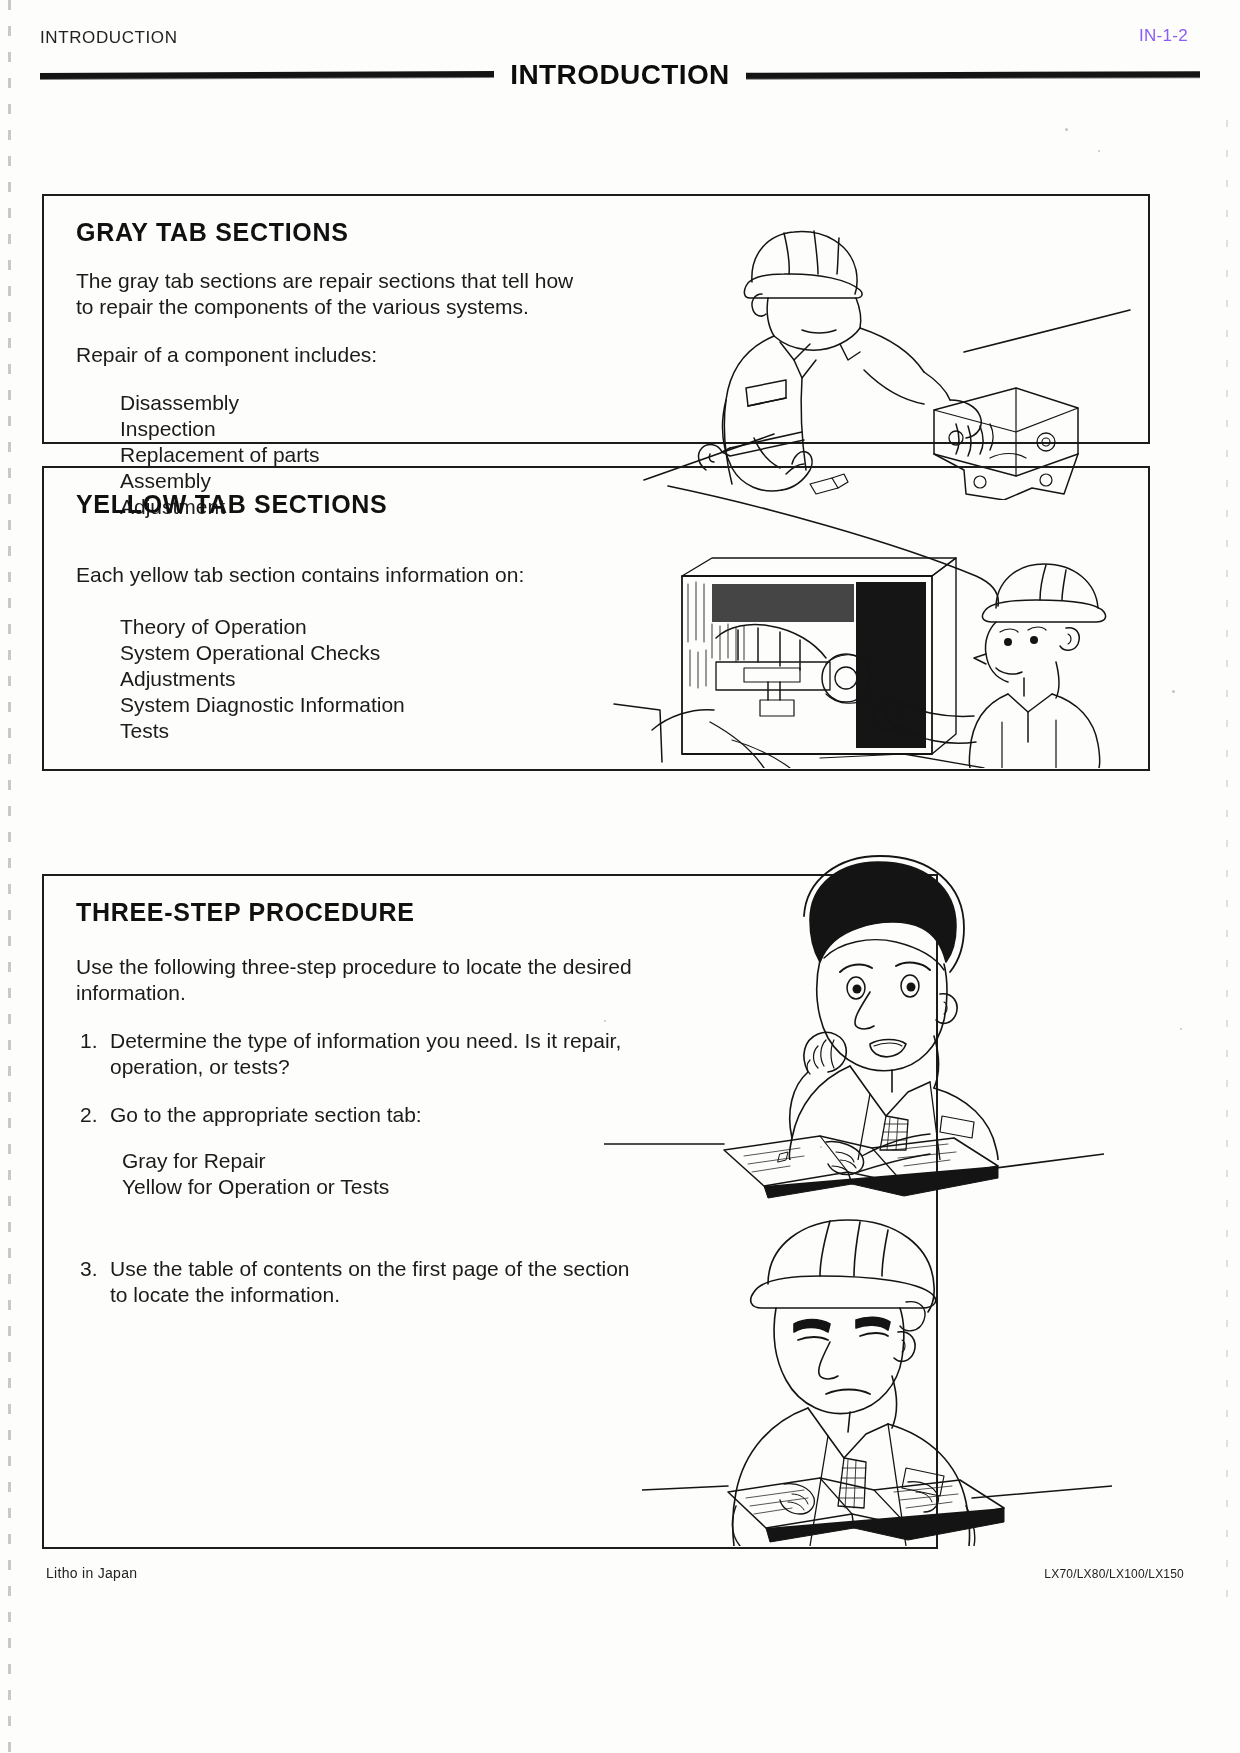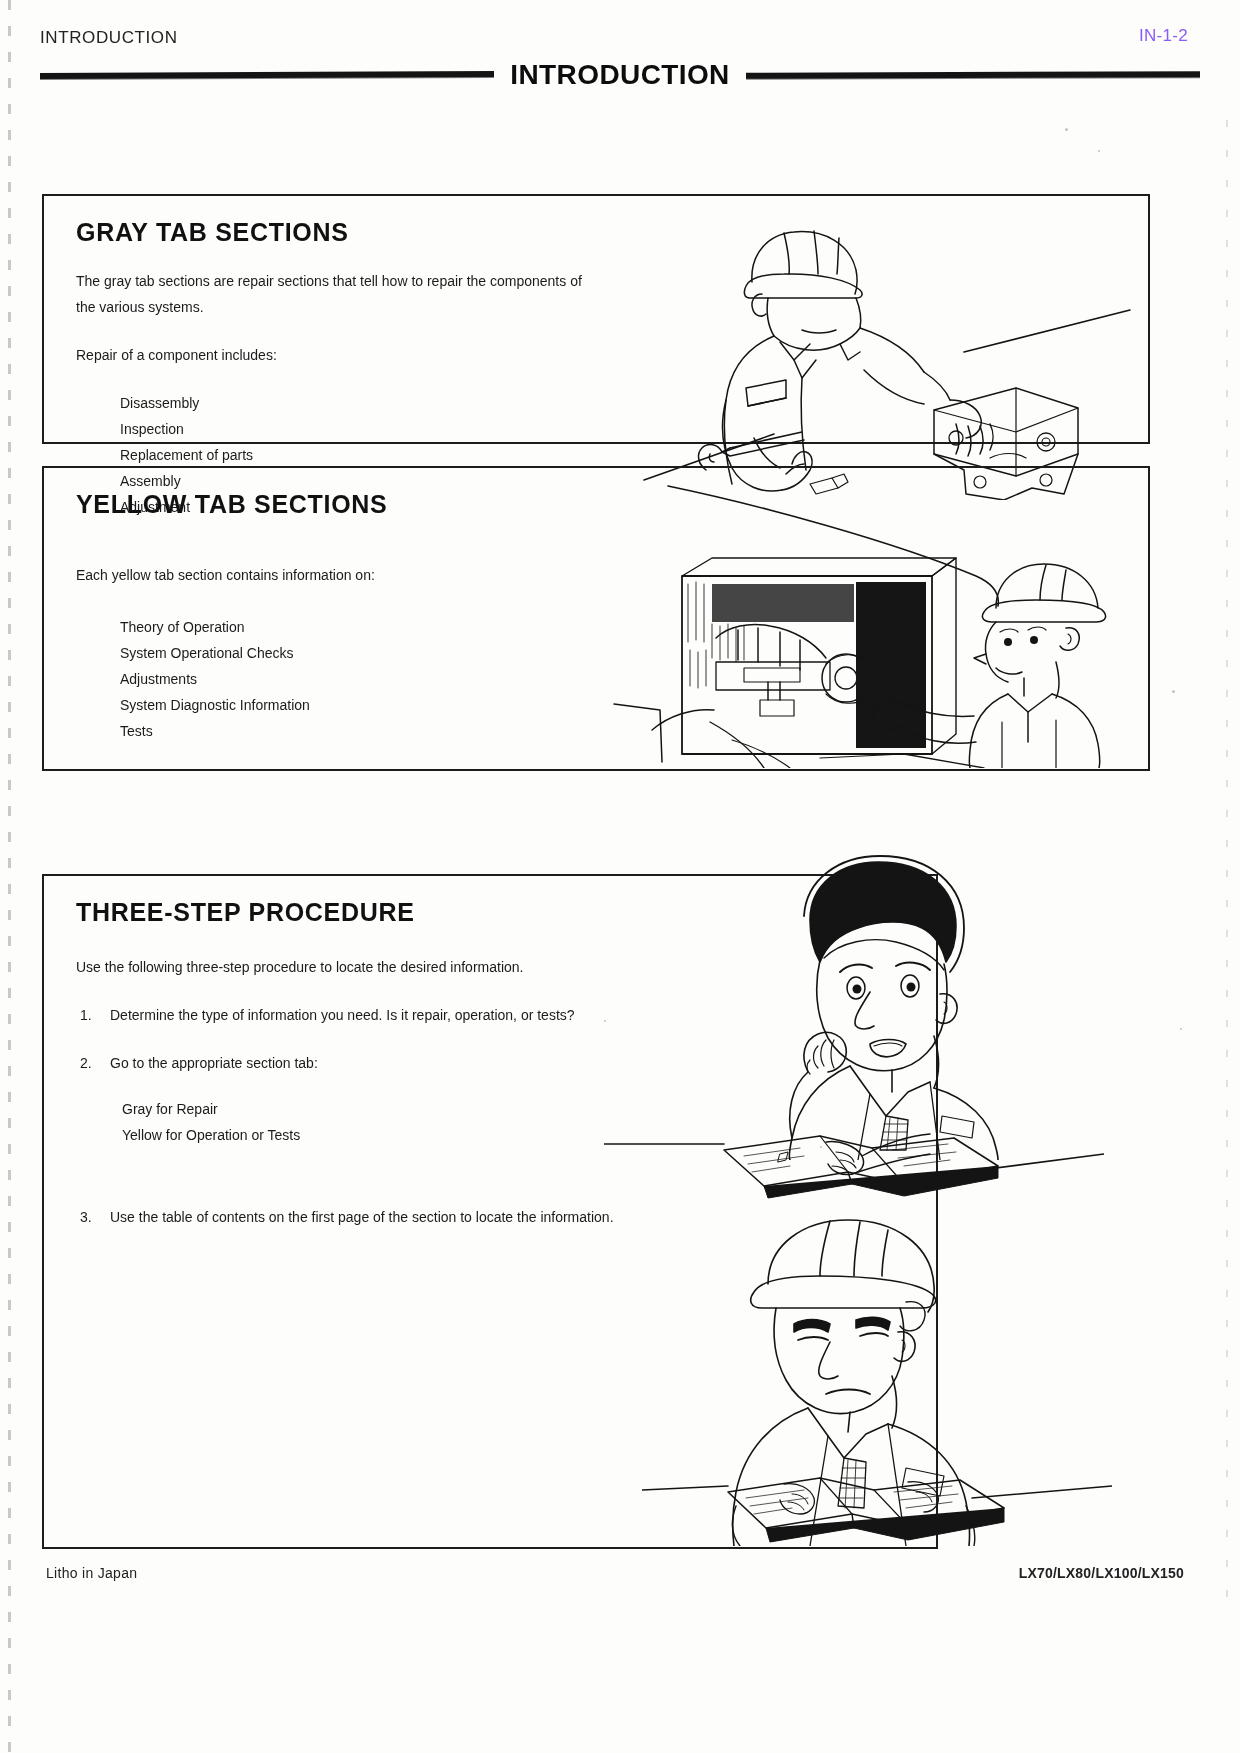--- a/index.html
+++ b/index.html
@@ -98,7 +98,7 @@
   .panel-body {
     position: absolute;
     left: 32px;
-    font-size: 14px;
+    font-size: 21px;
     line-height: 26px;
     color: #1b1b1b;
   }

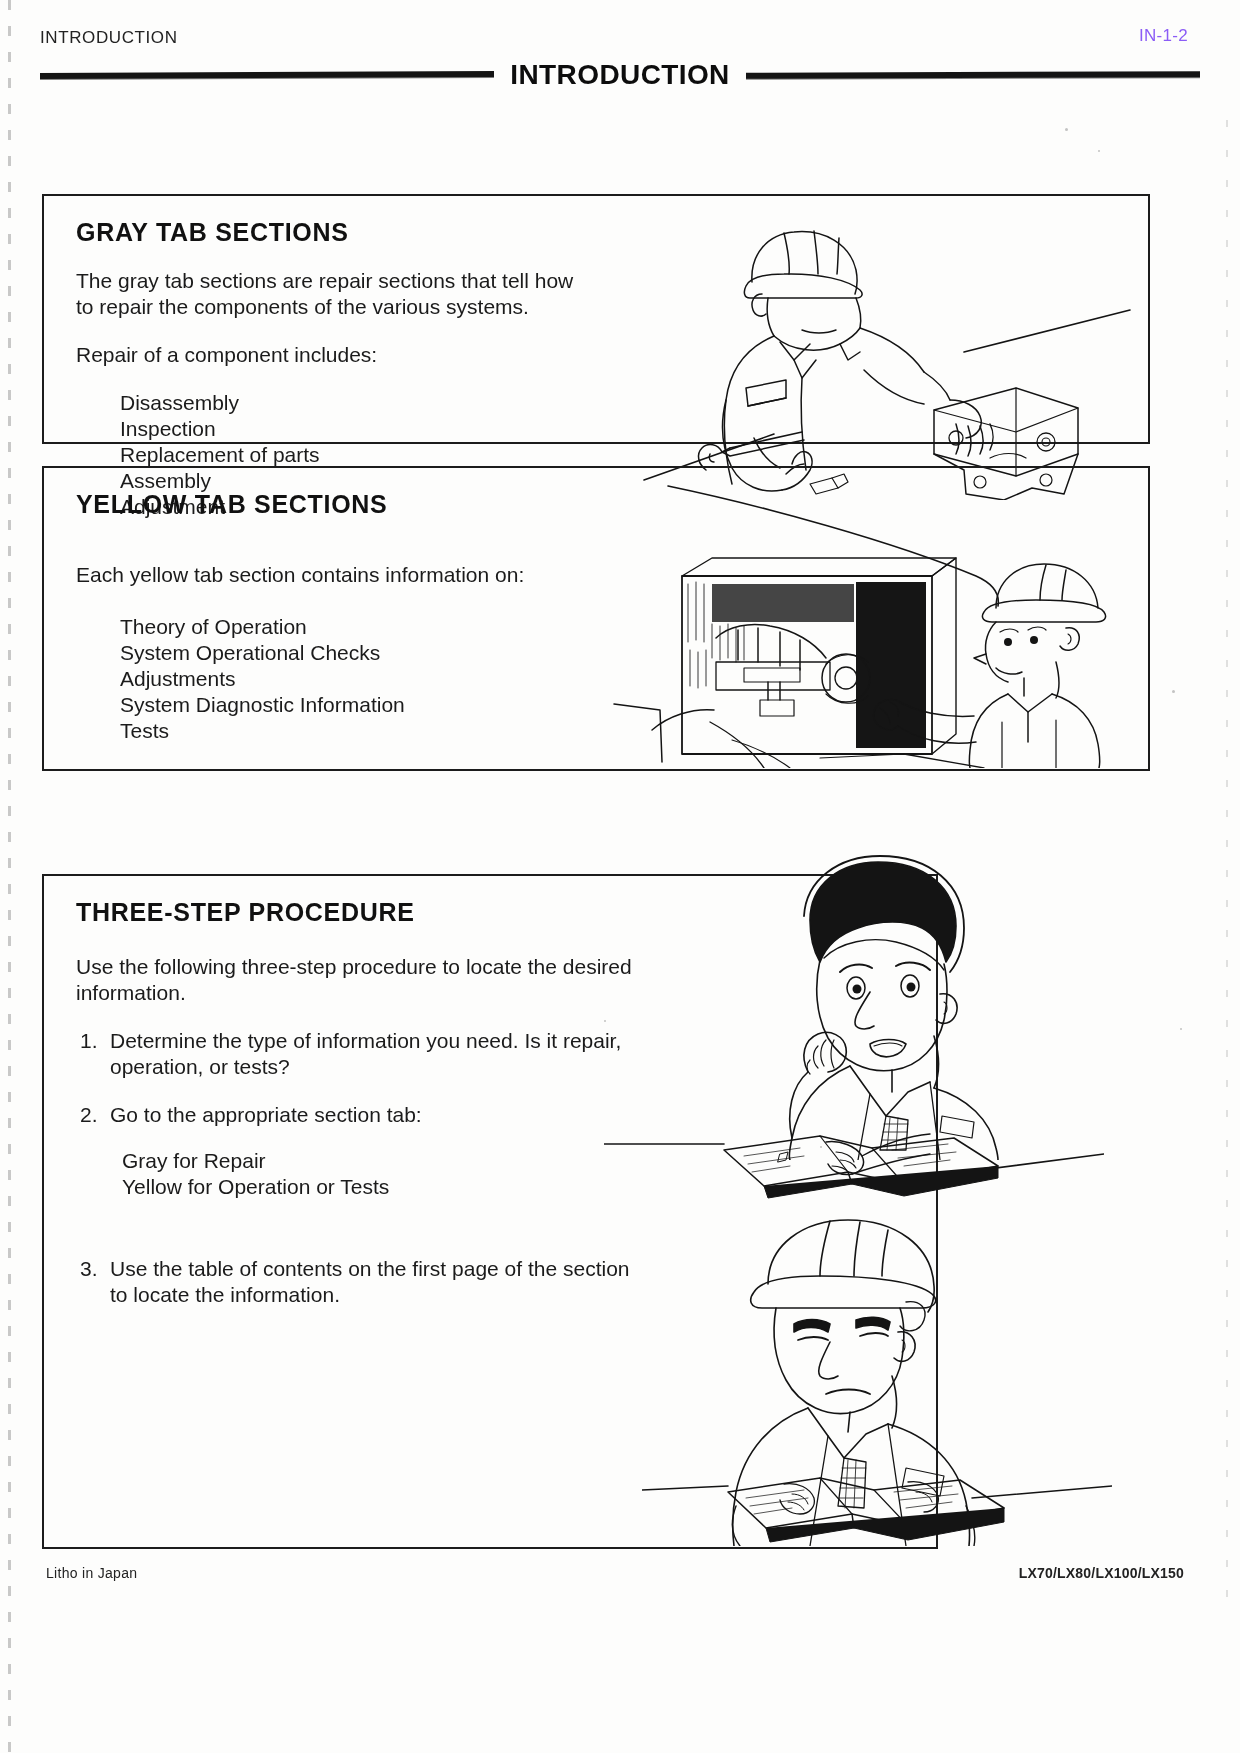--- a/index.html
+++ b/index.html
@@ -149,10 +149,9 @@
   .footer-right {
     position: absolute;
     right: 56px; bottom: 172px;
-    font-size: 14px;
+    font-size: 12px;
     letter-spacing: .2px;
     color: #222;
-    font-weight: bold;
   }
 </style>
 </head>

